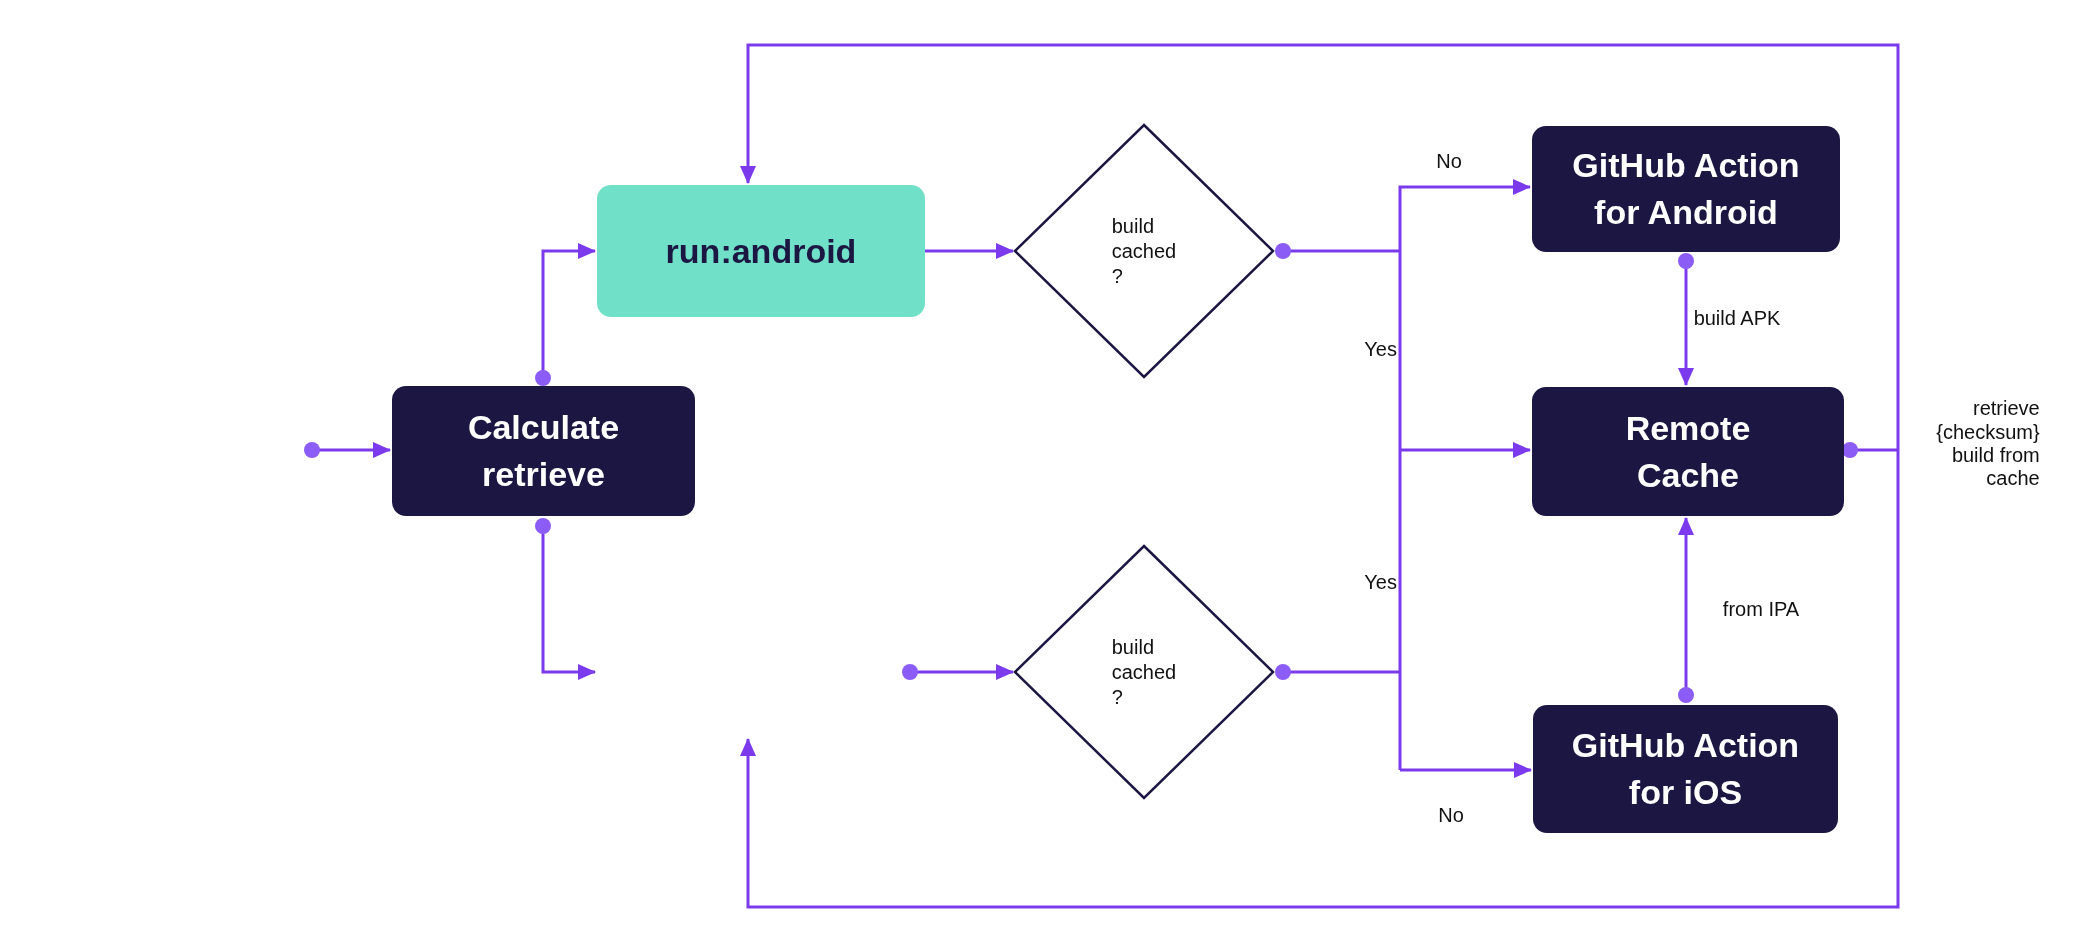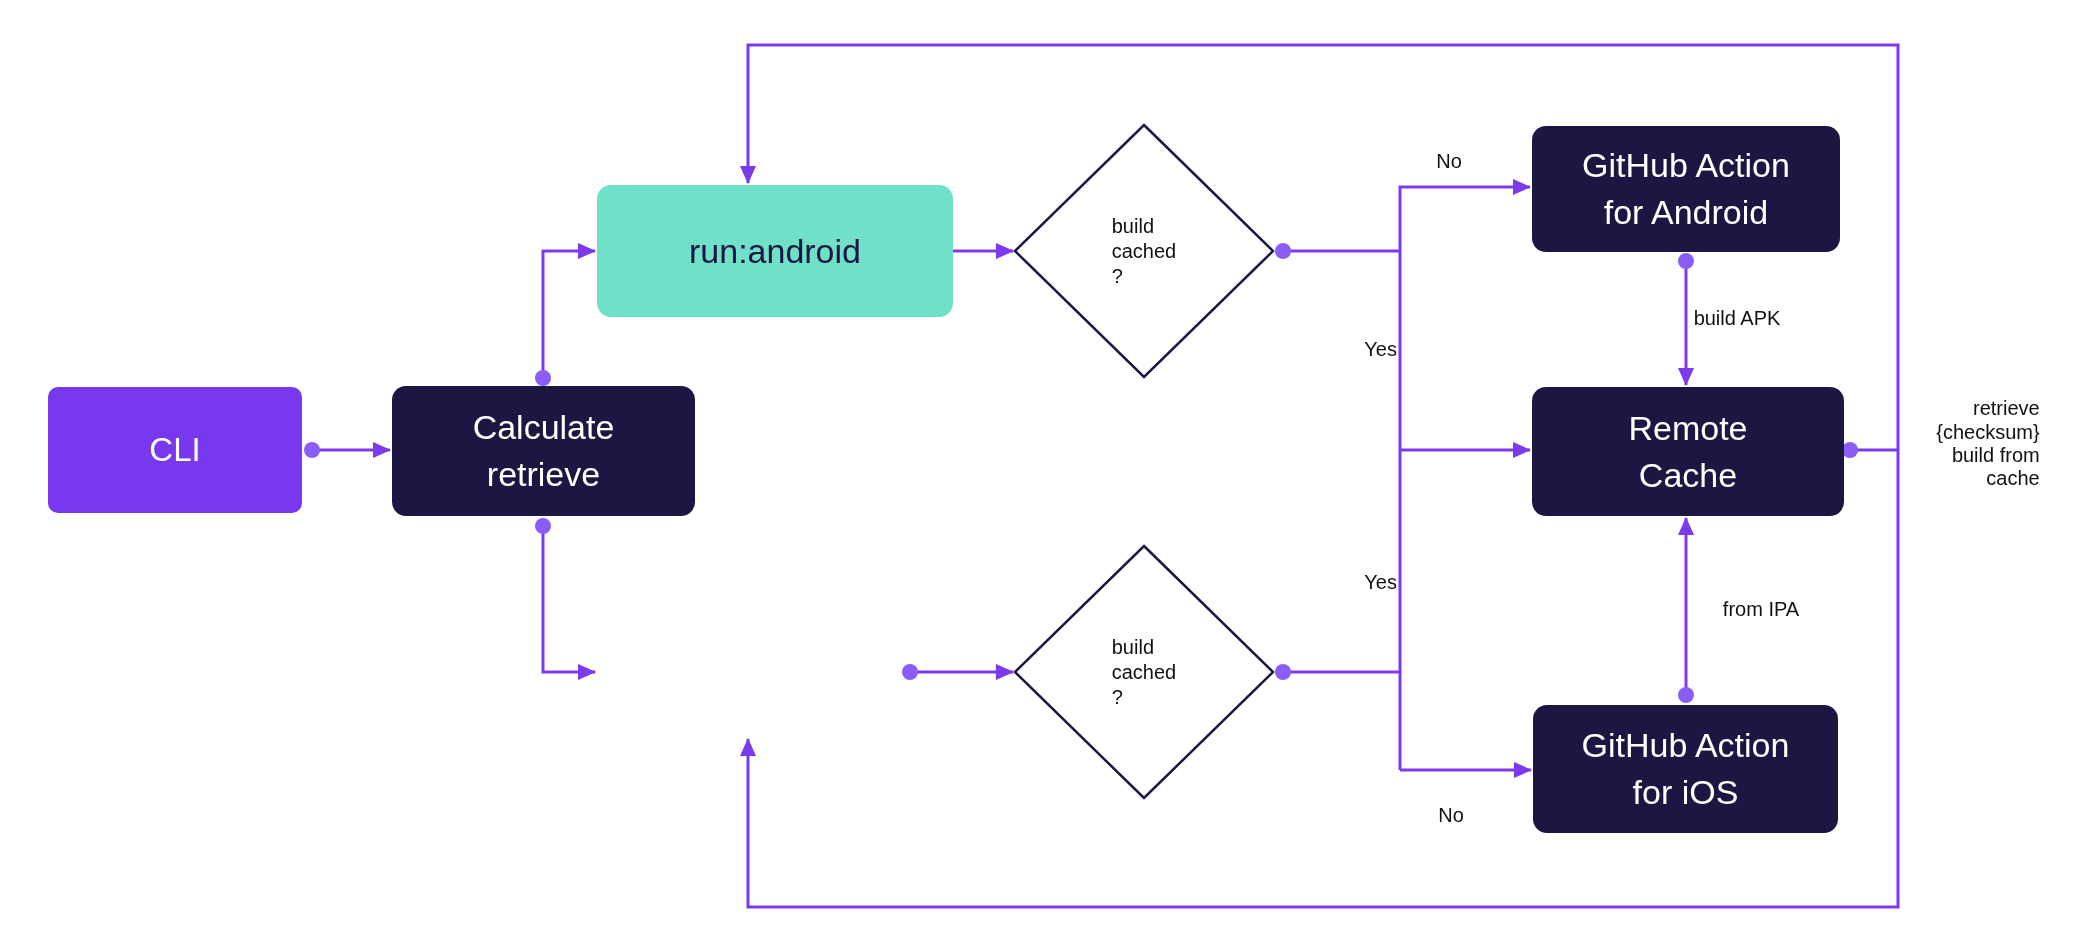--- a/index.html
+++ b/index.html
@@ -21,7 +21,7 @@
     display:flex;align-items:center;justify-content:center;
     text-align:center;
     border-radius:14px;
-    font-size:34px;font-weight:400;line-height:1.38;
+    font-size:34px;font-weight:700;line-height:1.38;
     white-space:pre-line;
     color:#ffffff;
   }

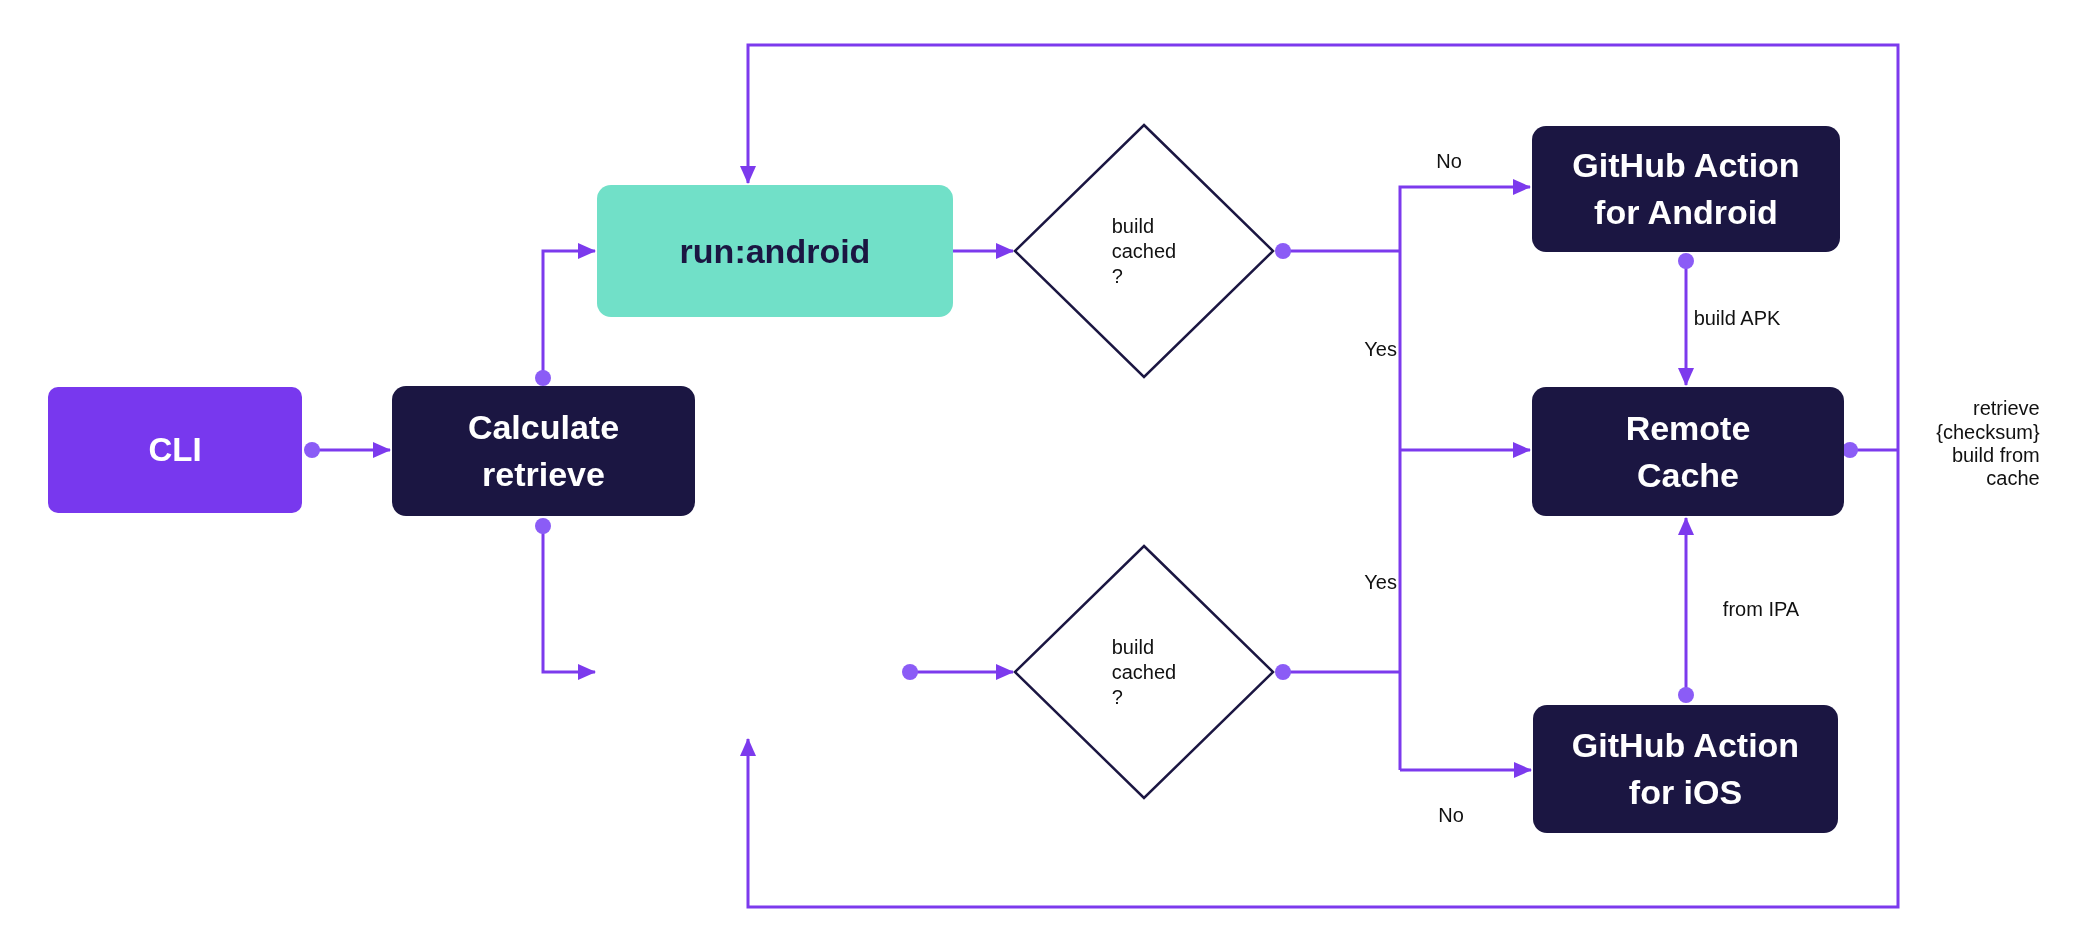--- a/index.html
+++ b/index.html
@@ -109,7 +109,7 @@
   <div class="node node-dark" style="left:392px;top:386px;width:303px;height:130px;">Calculate
 retrieve</div>
 
-  <div class="node node-teal" style="left:597px;top:185px;width:356px;height:132px;">run:android</div>
+  <div class="node node-teal" style="left:597px;top:185px;width:328px;height:132px;">run:android</div>
 
 
   <div class="node node-dark" style="left:1532px;top:126px;width:308px;height:126px;">GitHub Action

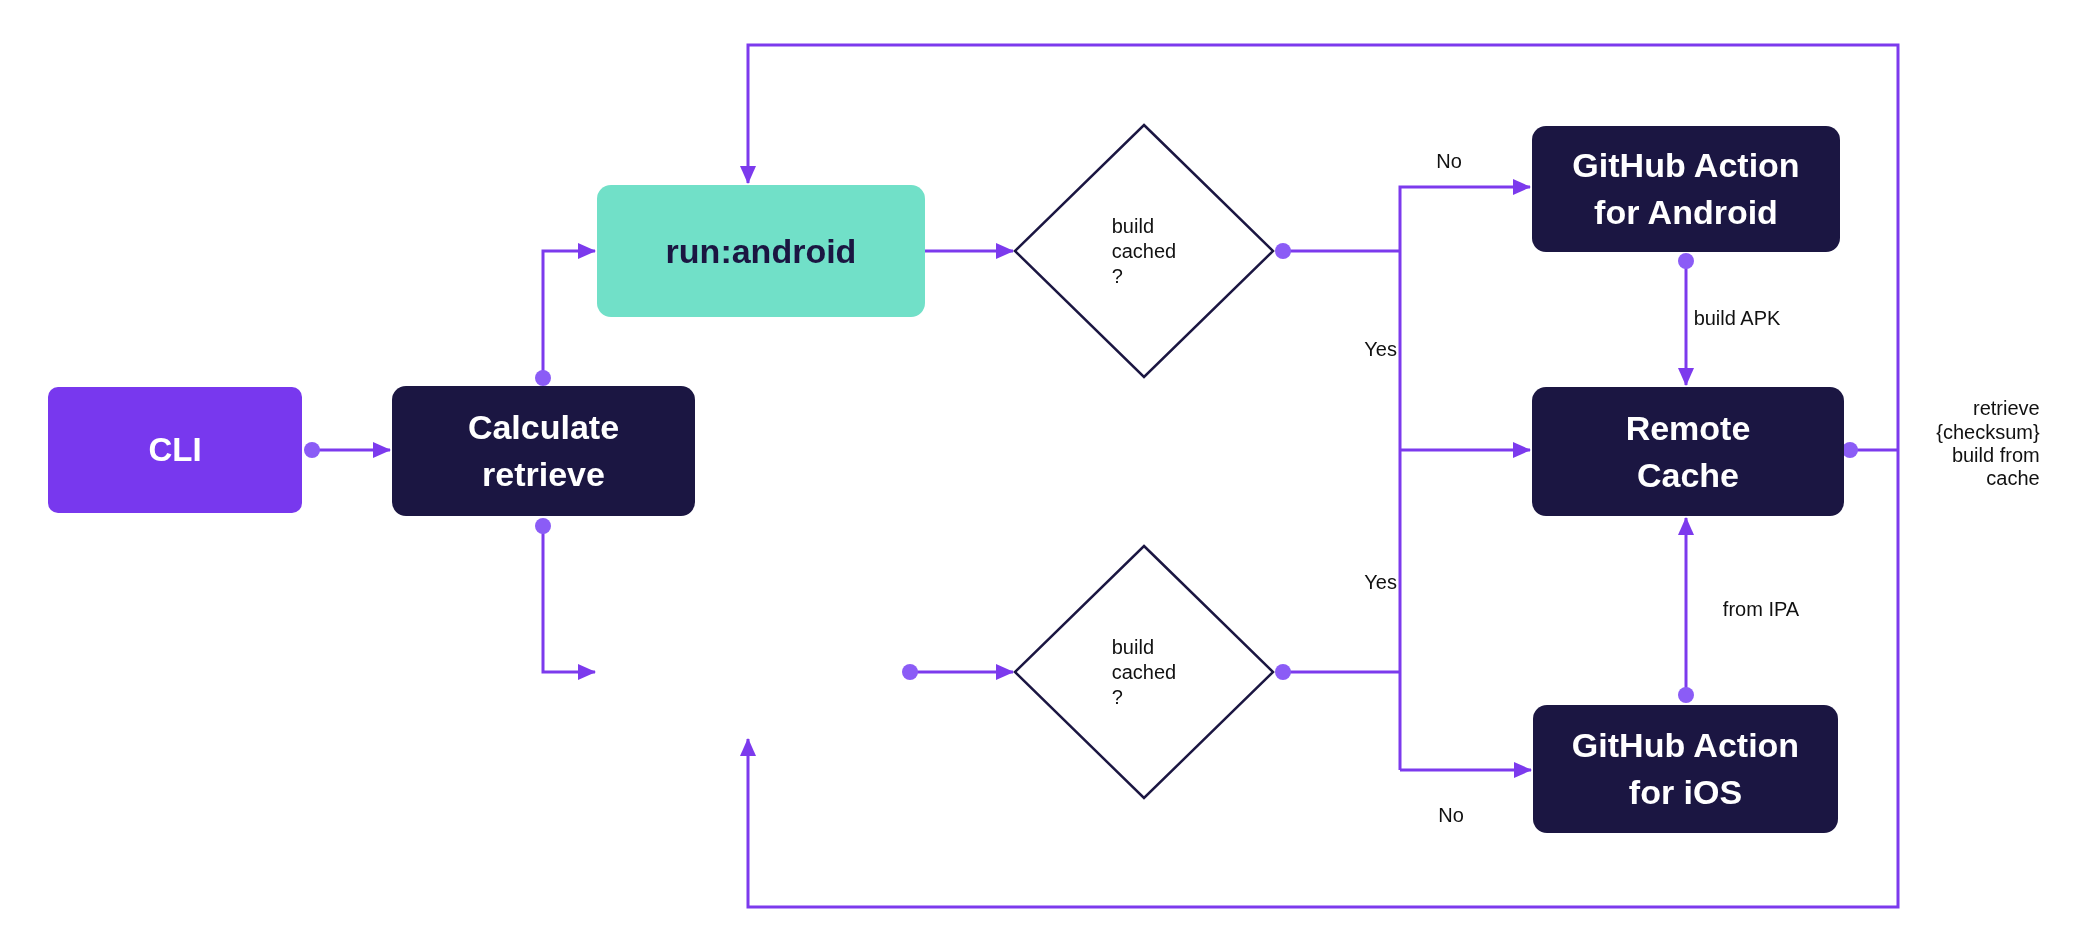--- a/index.html
+++ b/index.html
@@ -104,7 +104,6 @@
     <circle class="dot" cx="1850" cy="450" r="8"></circle>
   </svg>
 
-  <div class="node node-purple" style="left:48px;top:387px;width:254px;height:126px;border-radius:10px;font-size:33px;">CLI</div>
 
   <div class="node node-dark" style="left:392px;top:386px;width:303px;height:130px;">Calculate
 retrieve</div>

